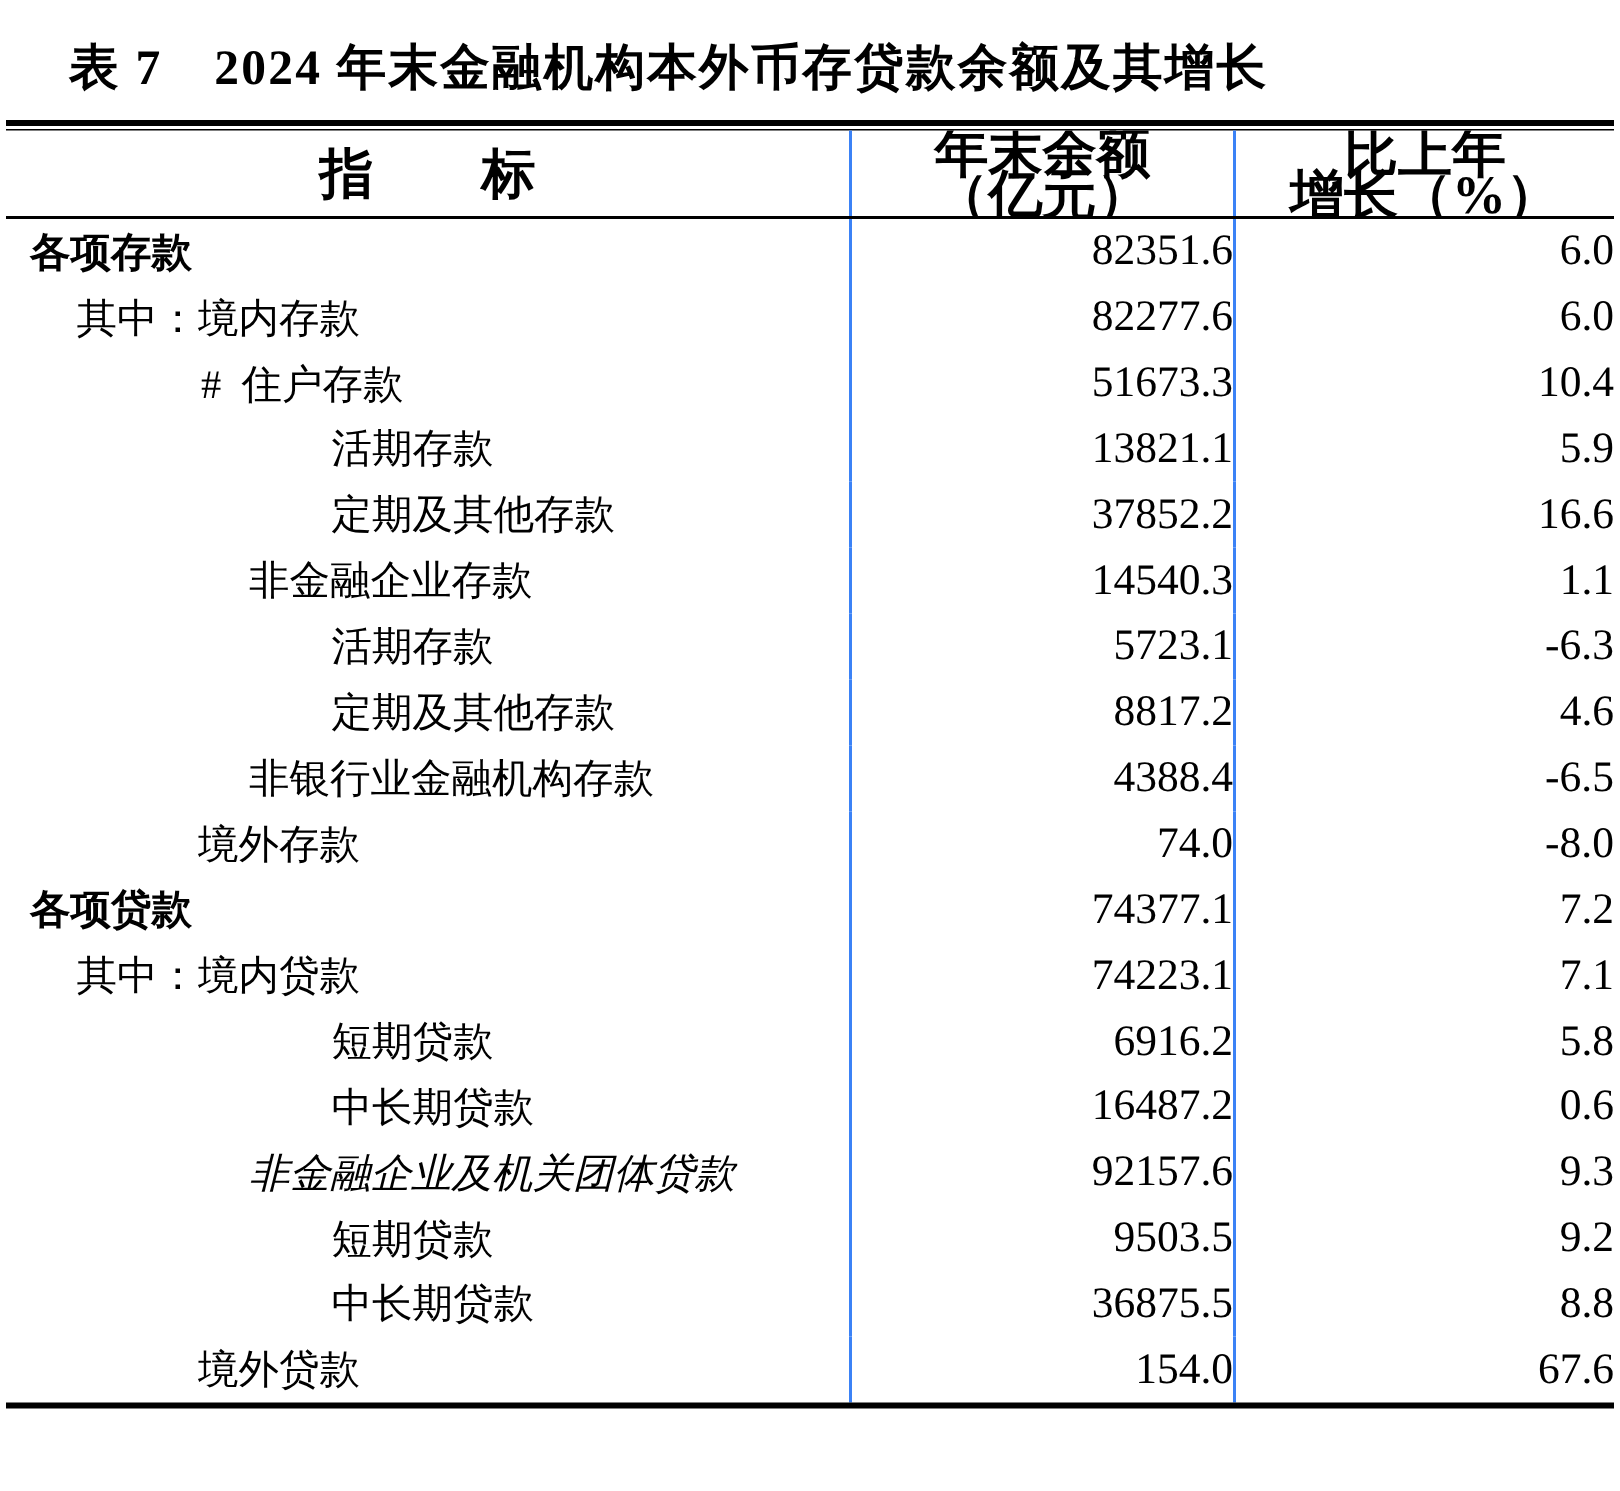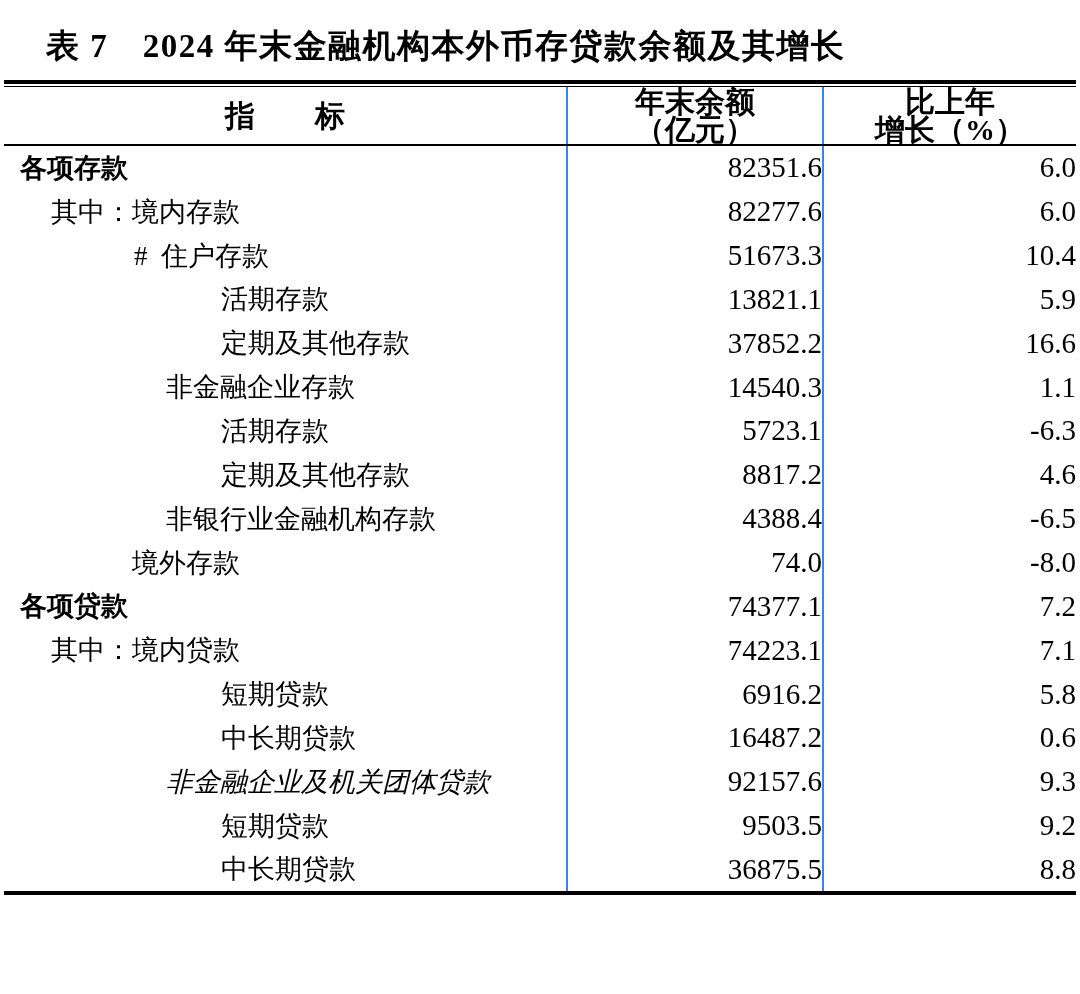--- a/index.html
+++ b/index.html
@@ -56,7 +56,7 @@
     height: 57px;
     border-bottom: 2px solid #000;
     font-weight: bold;
-    font-size: 30px;
+    font-size: 36px;
   }
   thead .hline { line-height: 28px; }
 

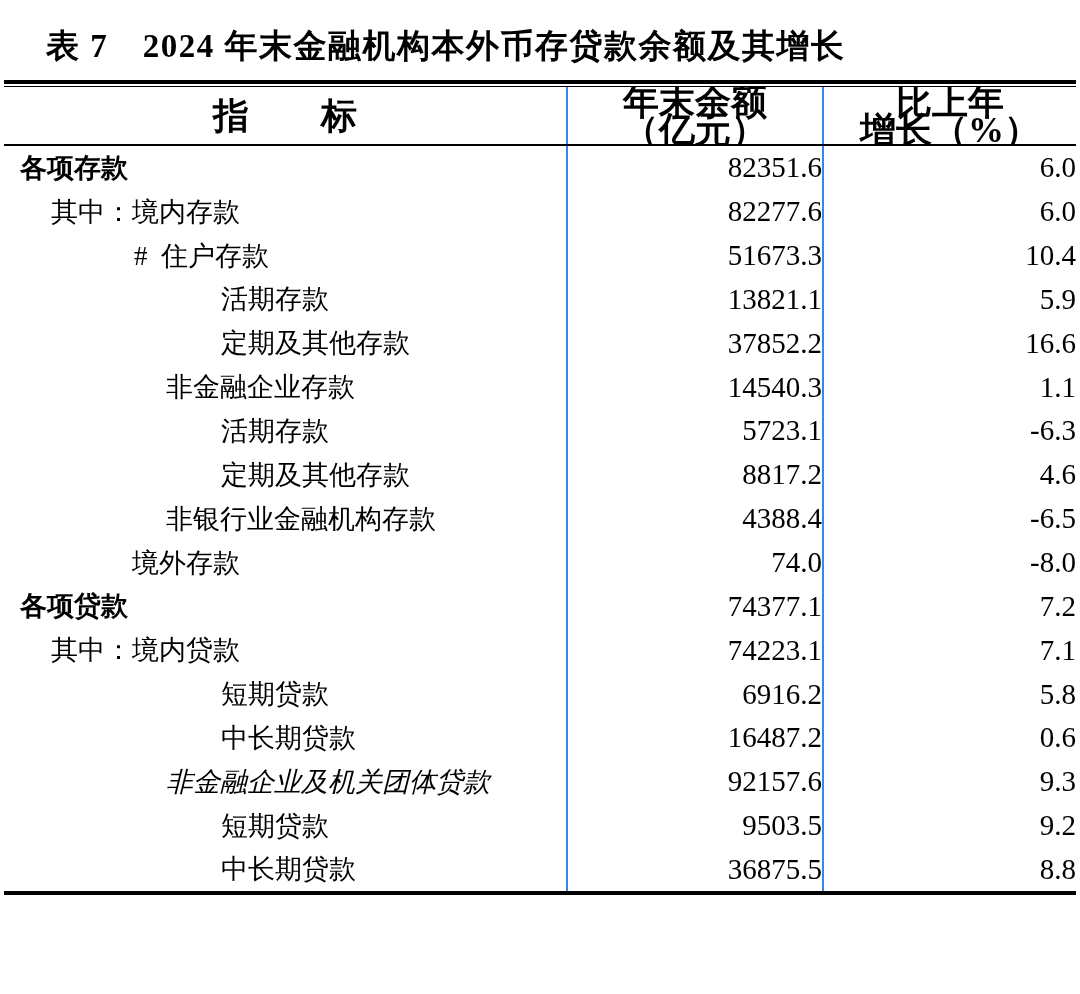--- a/index.html
+++ b/index.html
@@ -227,6 +227,13 @@
       <td class="c-num c-balance sep-left">36875.5</td>
       <td class="c-num c-growth sep-left">8.8</td>
     </tr>
+          <tr>
+      <td class="c-label" style="padding-left: 128px;">
+        <span class="lbl">境外贷款</span>
+      </td>
+      <td class="c-num c-balance sep-left">154.0</td>
+      <td class="c-num c-growth sep-left">67.6</td>
+    </tr>
         </tbody>
     </table>
 

